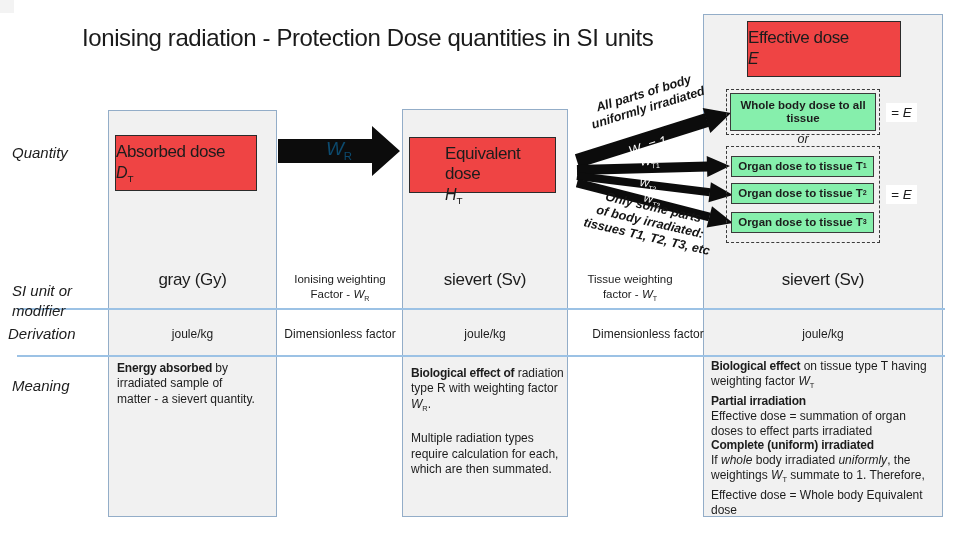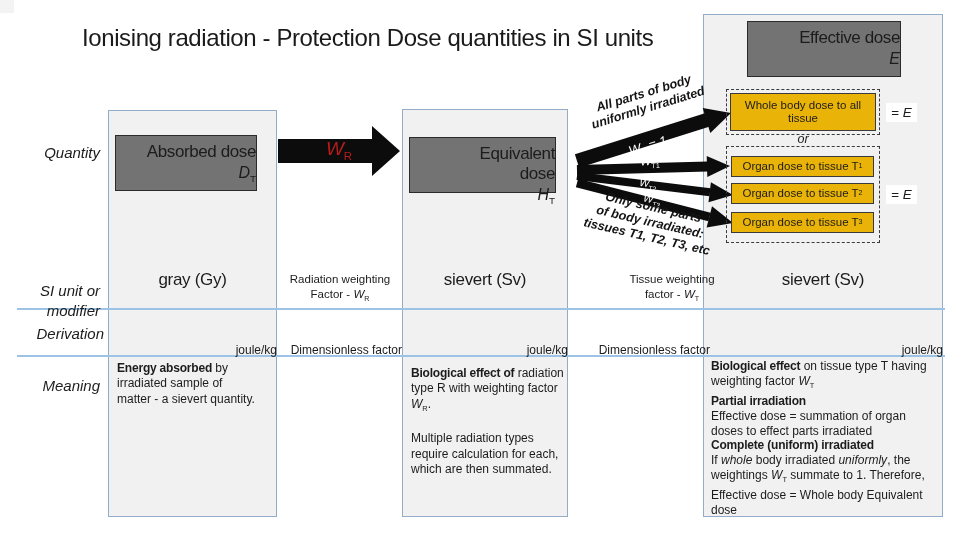--- a/index.html
+++ b/index.html
@@ -10,7 +10,7 @@
   .panel{position:absolute;background:#f1f1f1;border:1px solid #93adc8;box-sizing:border-box;}
   .hline{position:absolute;border-top:2px solid #9cc2e5;z-index:1;}
   .rowlab{position:absolute;font-style:italic;font-size:15px;line-height:20px;text-align:right;white-space:pre-line;z-index:2;}
-  .qbox{position:absolute;background:#737373;border:1.5px solid #2b2b2b;text-align:right;z-index:2;box-sizing:border-box;padding-top:6px;}
+  .qbox{position:absolute;background:#ef4444;border:1.5px solid #2b2b2b;text-align:left;z-index:2;box-sizing:border-box;padding-top:6px;}
   .qbox .t{font-size:17px;letter-spacing:-0.4px;}
   .sym{font-style:italic;font-size:16px;line-height:22px;}
   sub{font-size:62%;font-style:normal;}

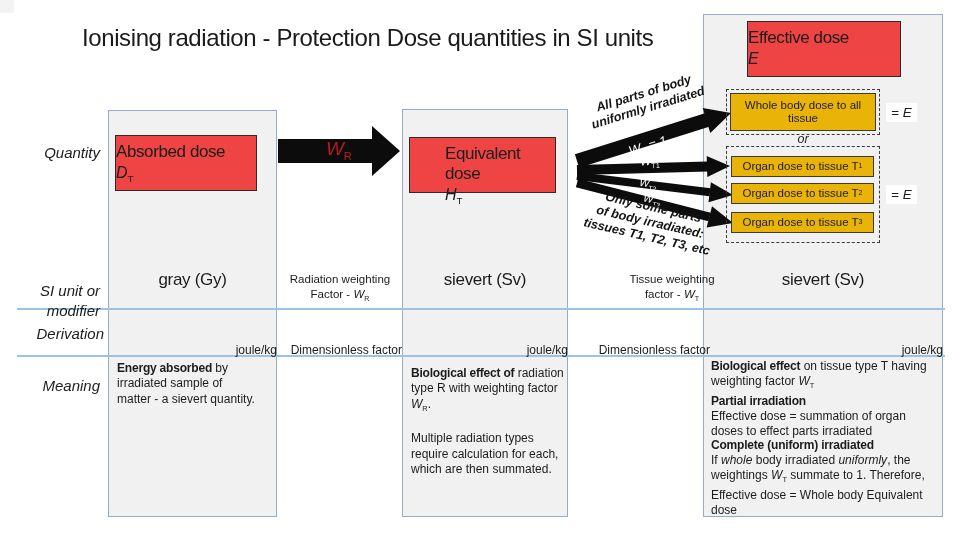--- a/index.html
+++ b/index.html
@@ -21,9 +21,9 @@
   .meaning p{margin:0 0 15px 0;}
   .meaning b{letter-spacing:-0.2px;}
   .dashedbox{position:absolute;border:1.5px dashed #3a3a3a;z-index:2;box-sizing:border-box;}
-  .whitebox{position:absolute;background:#eab308;border:1.5px solid #3a3a3a;box-sizing:border-box;
+  .whitebox{position:absolute;background:#86efac;border:1.5px solid #3a3a3a;box-sizing:border-box;
             display:flex;align-items:center;justify-content:center;text-align:center;
-            font-size:11.5px;line-height:13.5px;z-index:3;}
+            font-size:11.5px;line-height:13.5px;z-index:3;font-weight:bold;}
   .eqE{position:absolute;font-style:italic;font-size:13.5px;background:#fff;padding:2px 5px;z-index:2;}
   .orlab{position:absolute;font-style:italic;font-size:12.5px;text-align:center;z-index:2;}
   svg.arrows{position:absolute;left:0;top:0;z-index:2;pointer-events:none;}

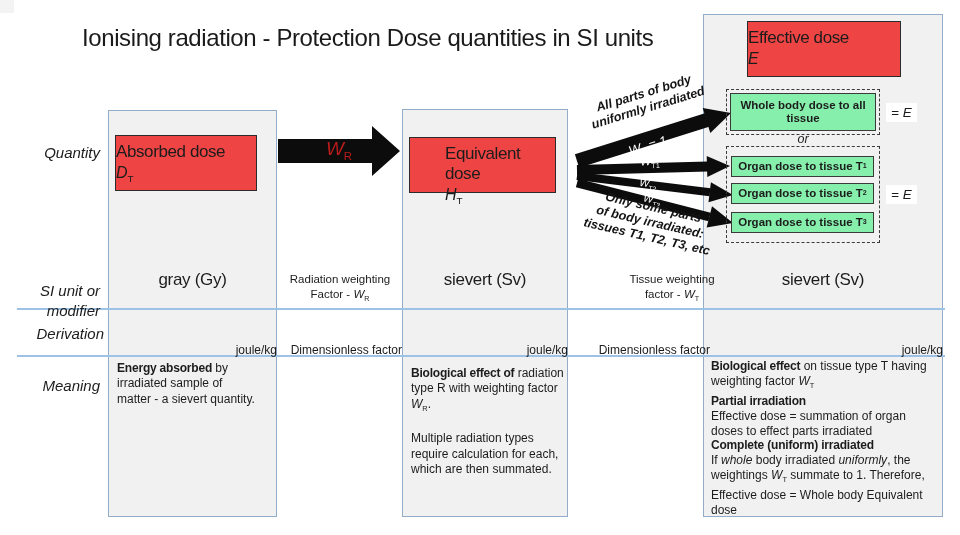--- a/index.html
+++ b/index.html
@@ -9,7 +9,7 @@
   .title{position:absolute;left:42px;top:24px;font-size:24px;letter-spacing:-0.4px;color:#1a1a1a;white-space:nowrap;z-index:2;margin-left:40px;}
   .panel{position:absolute;background:#f1f1f1;border:1px solid #93adc8;box-sizing:border-box;}
   .hline{position:absolute;border-top:2px solid #9cc2e5;z-index:1;}
-  .rowlab{position:absolute;font-style:italic;font-size:15px;line-height:20px;text-align:right;white-space:pre-line;z-index:2;}
+  .rowlab{position:absolute;font-style:italic;font-size:15px;line-height:20px;text-align:left;white-space:pre-line;z-index:2;}
   .qbox{position:absolute;background:#ef4444;border:1.5px solid #2b2b2b;text-align:left;z-index:2;box-sizing:border-box;padding-top:6px;}
   .qbox .t{font-size:17px;letter-spacing:-0.4px;}
   .sym{font-style:italic;font-size:16px;line-height:22px;}

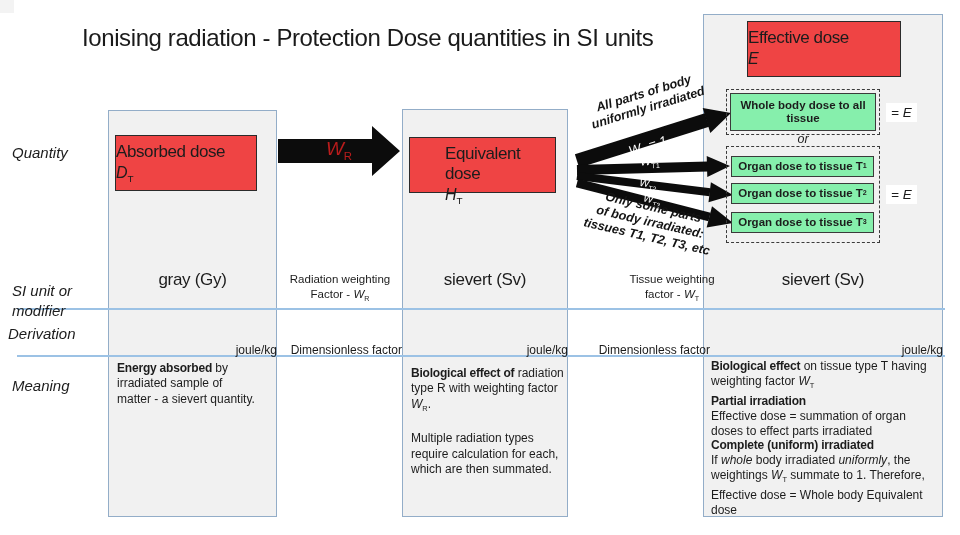--- a/index.html
+++ b/index.html
@@ -30,7 +30,7 @@
   .fanlabel{position:absolute;z-index:3;font-style:italic;text-align:center;}
   .fan-note{font-weight:600;font-size:12.5px;line-height:15px;white-space:pre-line;color:#141414;}
   .fan-w{color:#ffffff;}
-  .wrlabel{position:absolute;z-index:3;color:#b91c1c;font-style:italic;font-size:19px;text-align:center;}
+  .wrlabel{position:absolute;z-index:3;color:#0c4a6e;font-style:italic;font-size:19px;text-align:center;}
   .wrlabel sub{font-size:60%;}
 </style>
 </head>

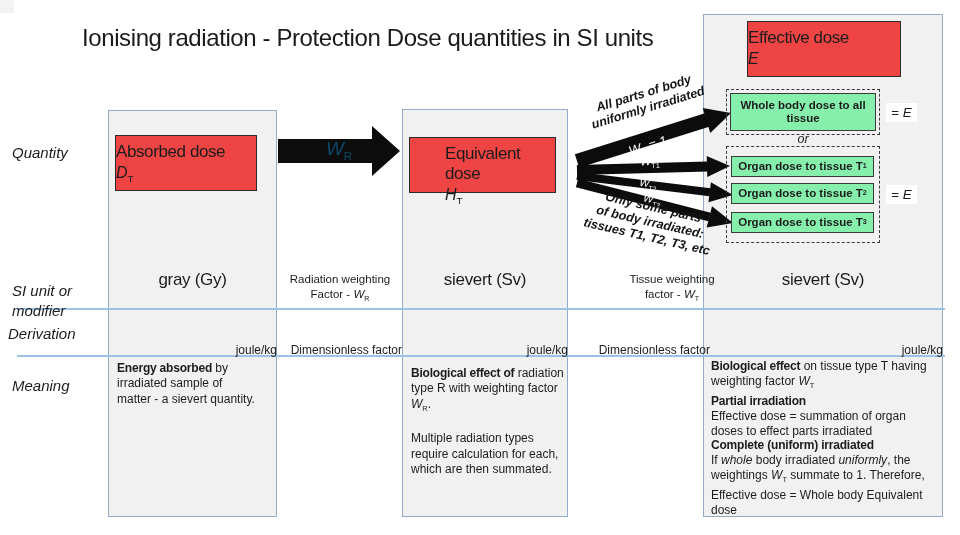--- a/index.html
+++ b/index.html
@@ -123,7 +123,7 @@
 
   <div class="si" style="left:108px;top:270px;width:169px;">gray (Gy)</div>
   <div class="si-small" style="left:278px;top:272px;width:124px;">
-    <span>Radiation weighting</span><br>
+    <span>Ionising weighting</span><br>
     <span>Factor - </span><i>W</i><sub>R</sub>
   </div>
   <div class="si" style="left:402px;top:270px;width:166px;">sievert (Sv)</div>

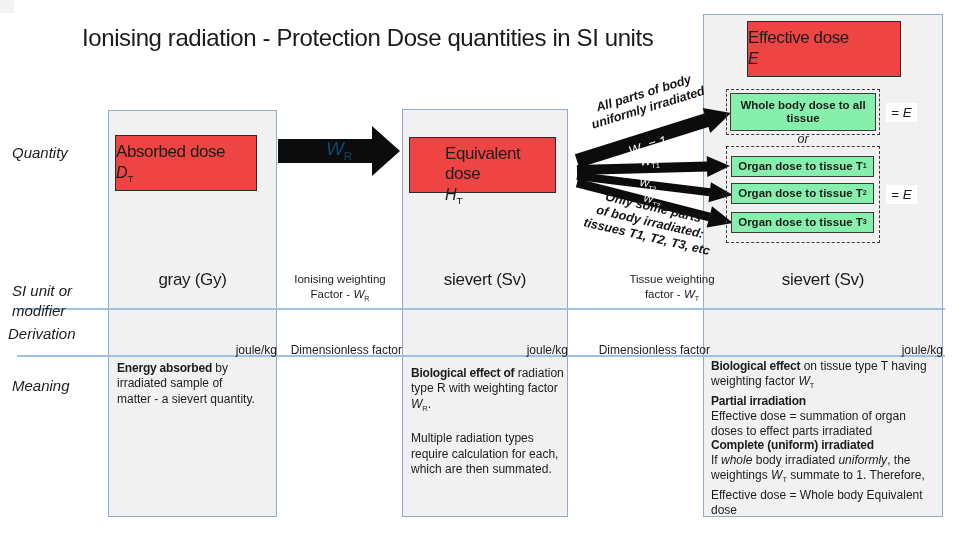--- a/index.html
+++ b/index.html
@@ -127,7 +127,7 @@
     <span>Factor - </span><i>W</i><sub>R</sub>
   </div>
   <div class="si" style="left:402px;top:270px;width:166px;">sievert (Sv)</div>
-  <div class="si-small" style="left:610px;top:272px;width:124px;">
+  <div class="si-small" style="left:568px;top:272px;width:124px;">
     <span>Tissue weighting</span><br>
     <span>factor - </span><i>W</i><sub>T</sub>
   </div>

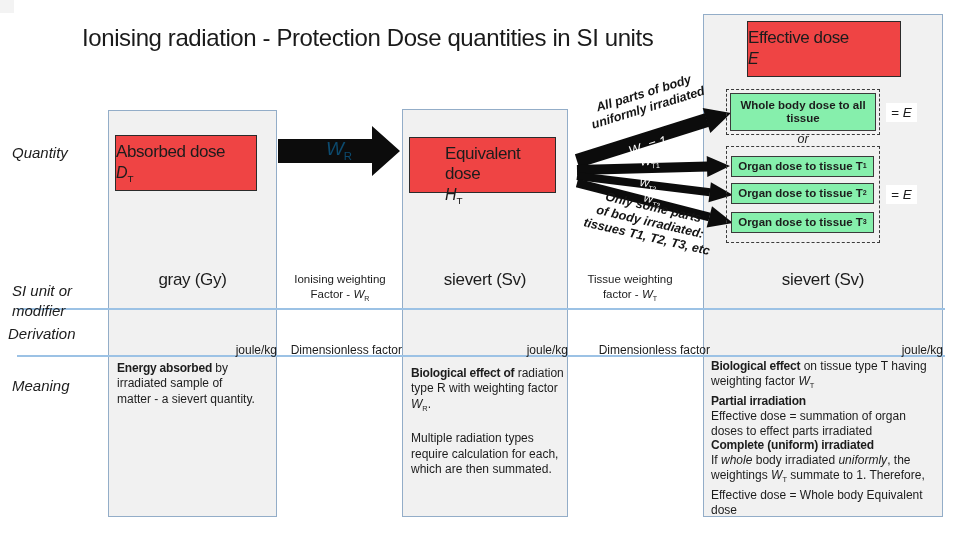--- a/index.html
+++ b/index.html
@@ -16,7 +16,7 @@
   sub{font-size:62%;font-style:normal;}
   .si{position:absolute;text-align:center;font-size:17px;letter-spacing:-0.3px;z-index:2;}
   .si-small{position:absolute;text-align:center;font-size:11.5px;line-height:15px;z-index:2;}
-  .deriv{position:absolute;text-align:right;font-size:12px;z-index:2;margin-top:16px;}
+  .deriv{position:absolute;text-align:center;font-size:12px;z-index:2;}
   .meaning{position:absolute;font-size:12px;line-height:15.3px;z-index:2;}
   .meaning p{margin:0 0 15px 0;}
   .meaning b{letter-spacing:-0.2px;}

